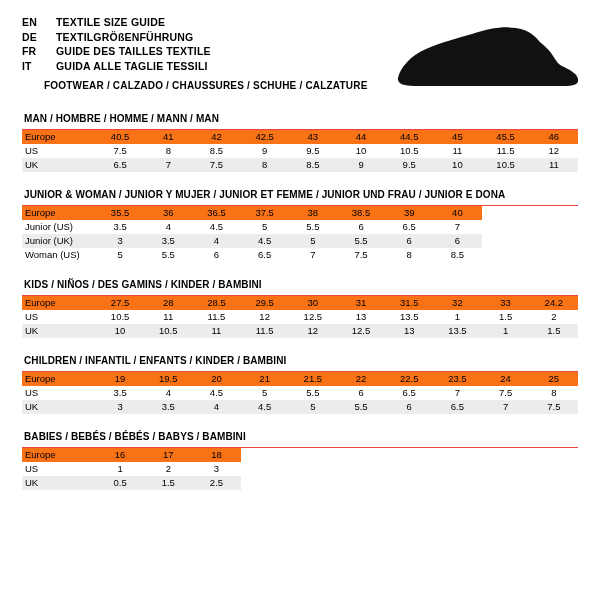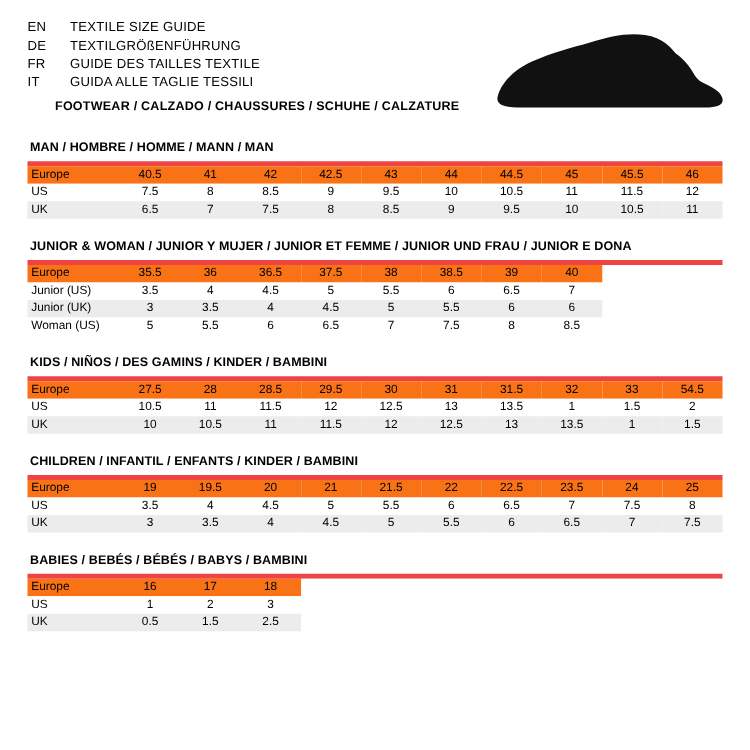--- a/index.html
+++ b/index.html
@@ -34,7 +34,7 @@
   }
   .lang-table td {
     font-size: 10.5px;
-    font-weight: normal;
+    font-weight: bold;
     letter-spacing: 0.2px;
     padding: 0 0 2.5px 0;
     vertical-align: top;

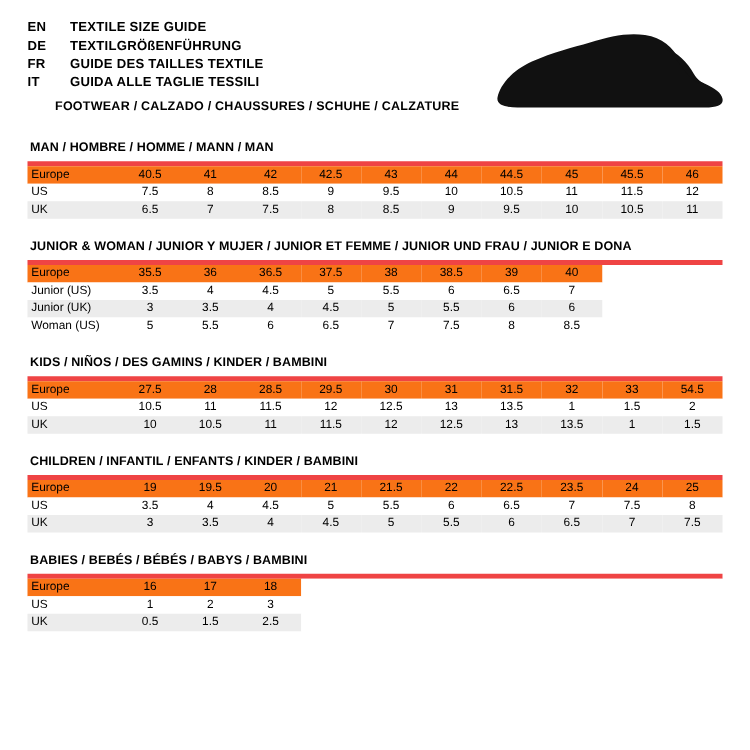--- a/index.html
+++ b/index.html
@@ -76,7 +76,7 @@
     font-weight: bold;
     letter-spacing: 0.1px;
     padding: 3px 0 4px 2px;
-    border-bottom: 4px solid #ef4444;
+    border-bottom: 1px solid #ef4444;
     line-height: 12px;
   }
   table.size {

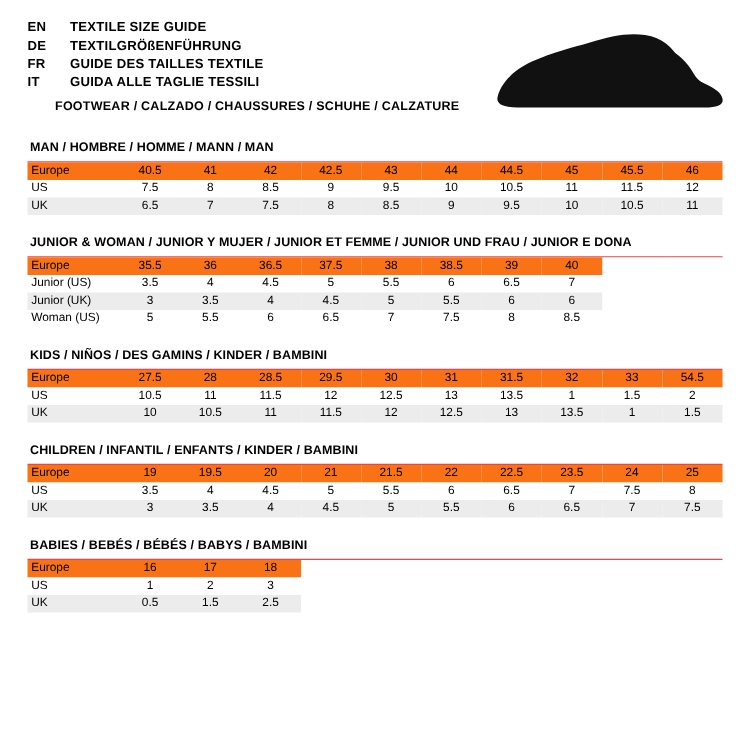--- a/index.html
+++ b/index.html
@@ -315,7 +315,7 @@
             <td>31.5</td>
             <td>32</td>
             <td>33</td>
-            <td>54.5</td>
+            <td>24.2</td>
           </tr>
           <tr class="white">
             <td class="rowlabel">US</td>

